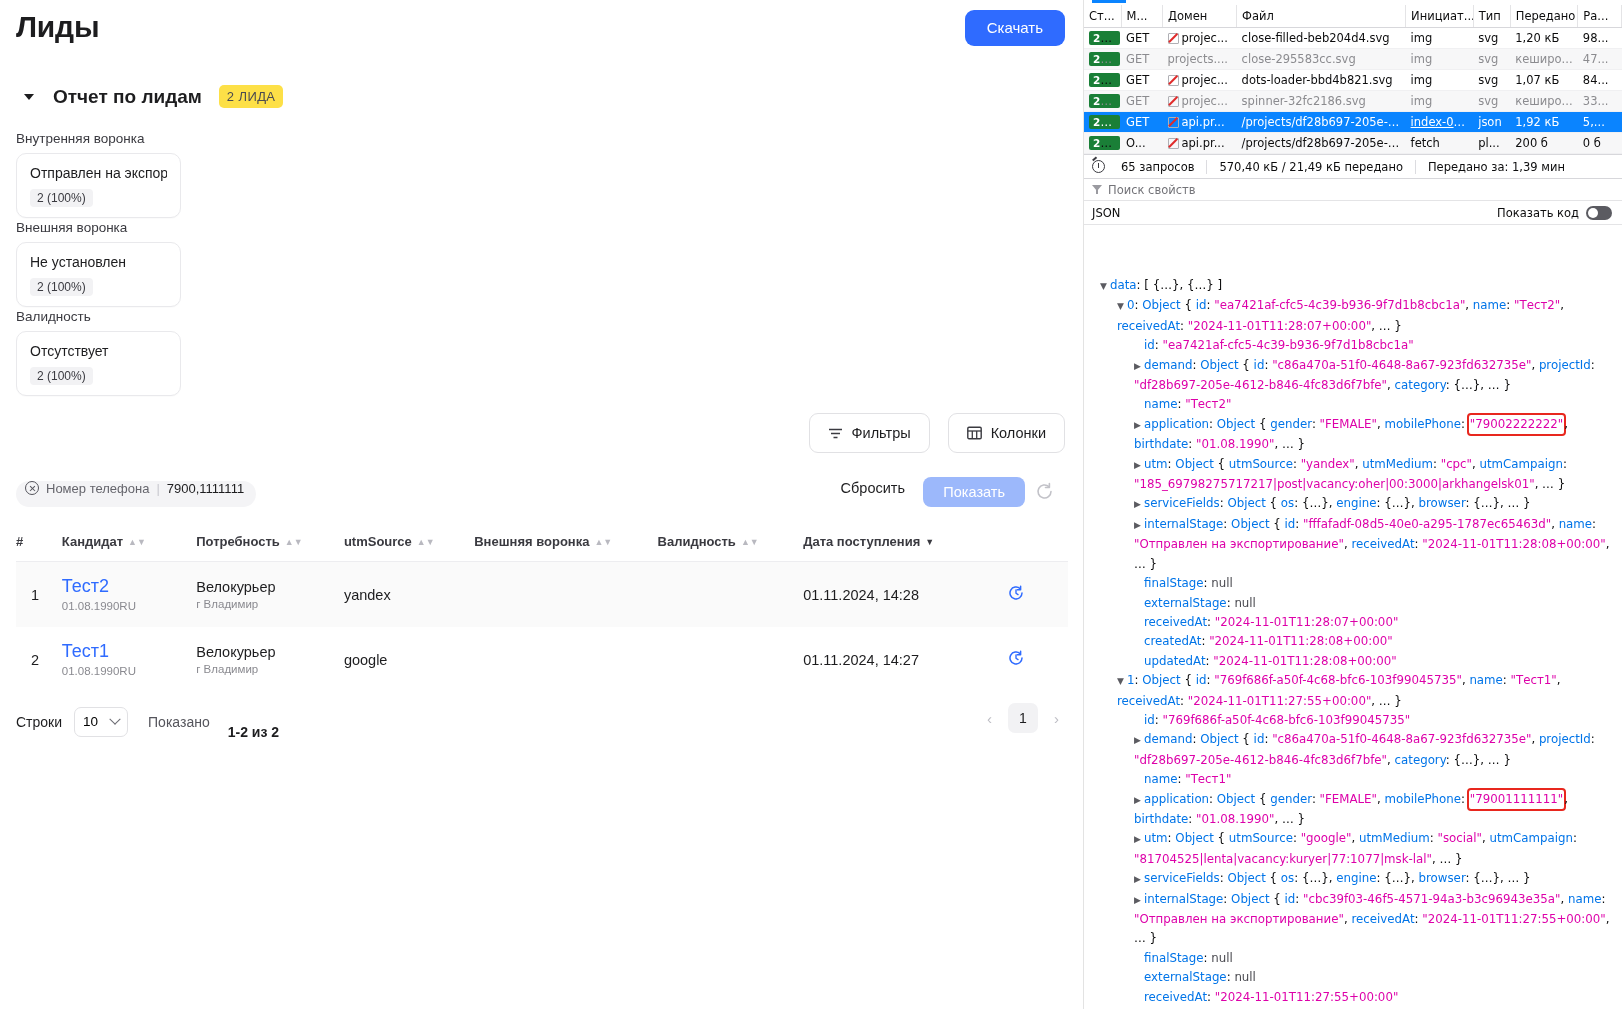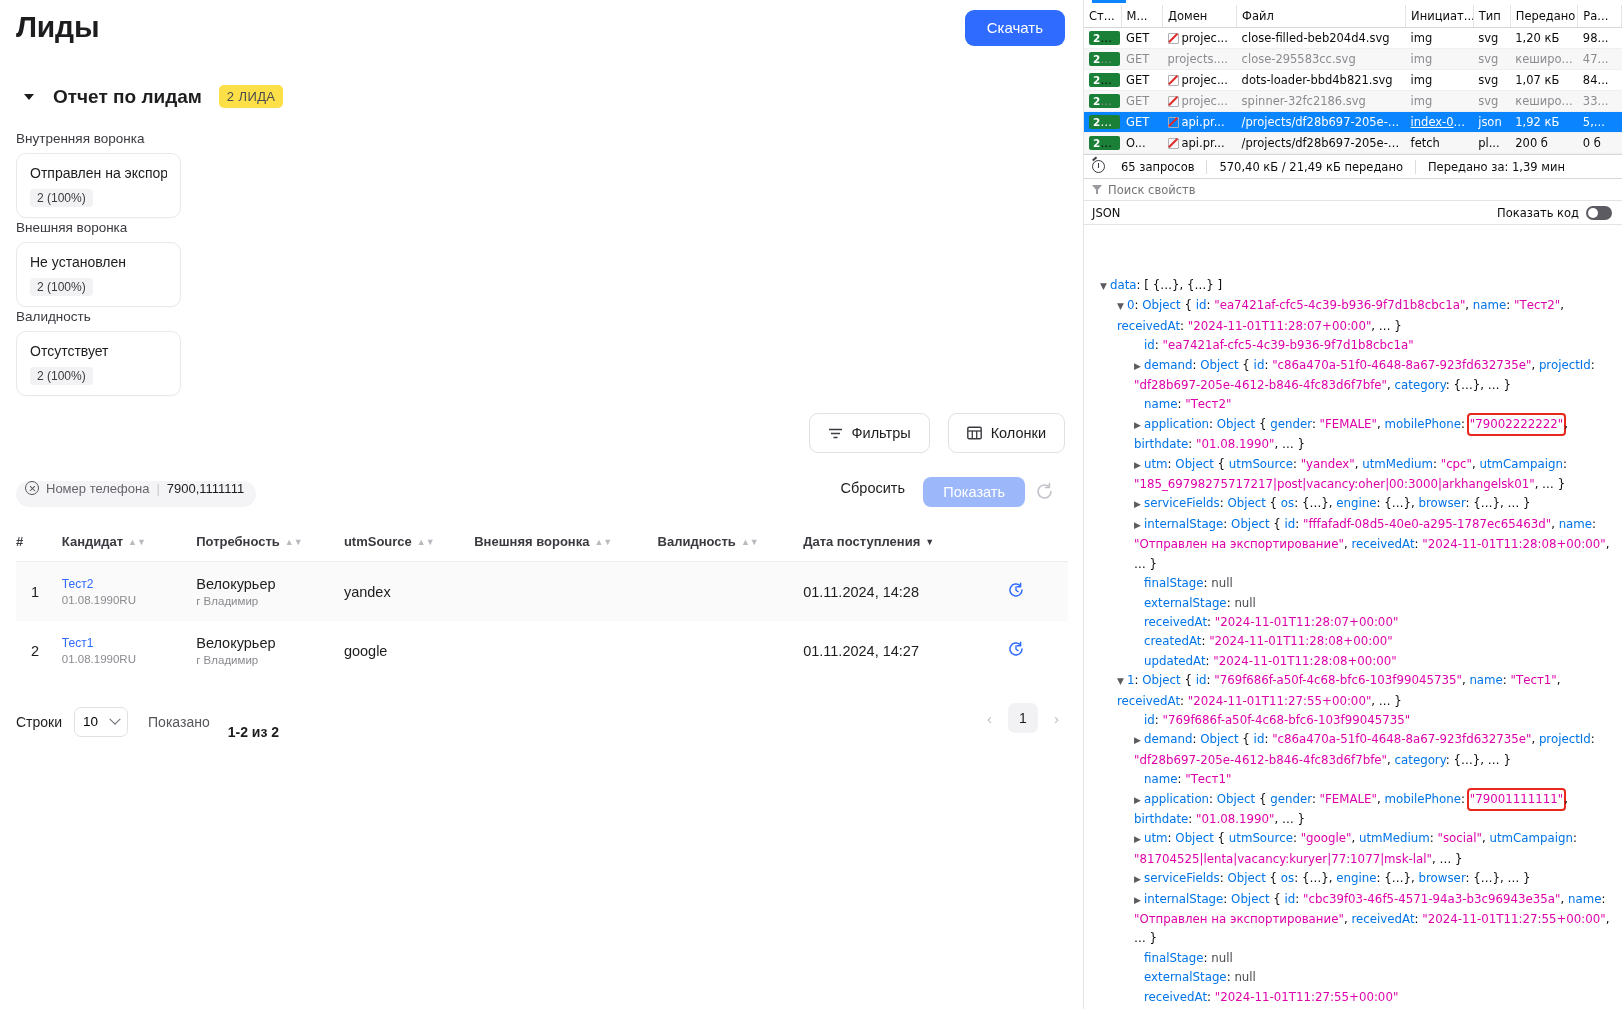--- a/index.html
+++ b/index.html
@@ -119,7 +119,7 @@
   .lead-table td { padding: 14px 0; font-size: 14.5px; color: #1d1d1f; vertical-align: middle; }
   .row-alt td { background: #fafafa; }
   .lead-table tr td:first-child { padding-left: 15px; }
-  .cand-link { color: #2f6bff; font-size: 12px; display: block; cursor: pointer; }
+  .cand-link { color: #2f6bff; font-size: 18px; display: block; cursor: pointer; }
   .cand-sub { color: #8a8a90; font-size: 11.5px; margin-top: 3px; }
   .need-main { font-size: 14.5px; }
   .need-sub { color: #8a8a90; font-size: 11.5px; margin-top: 3px; }

